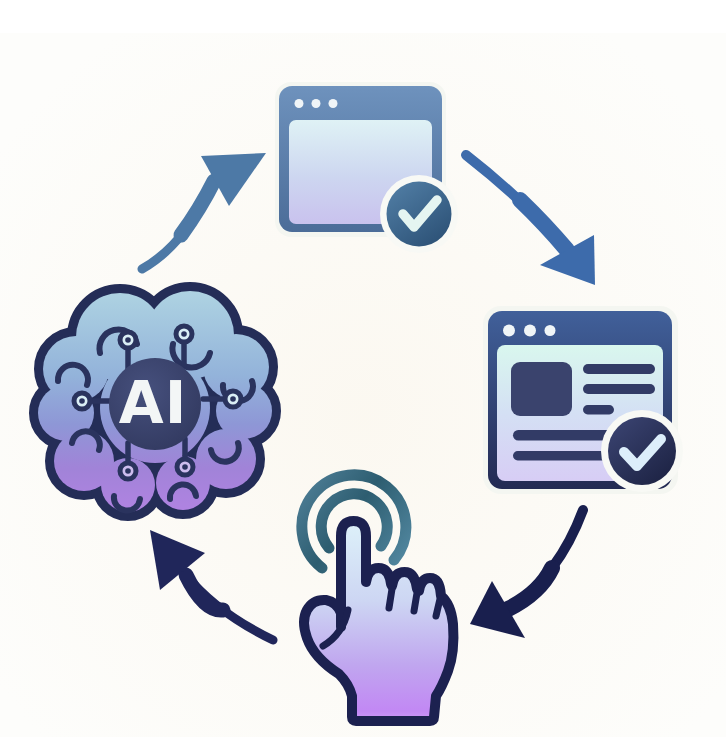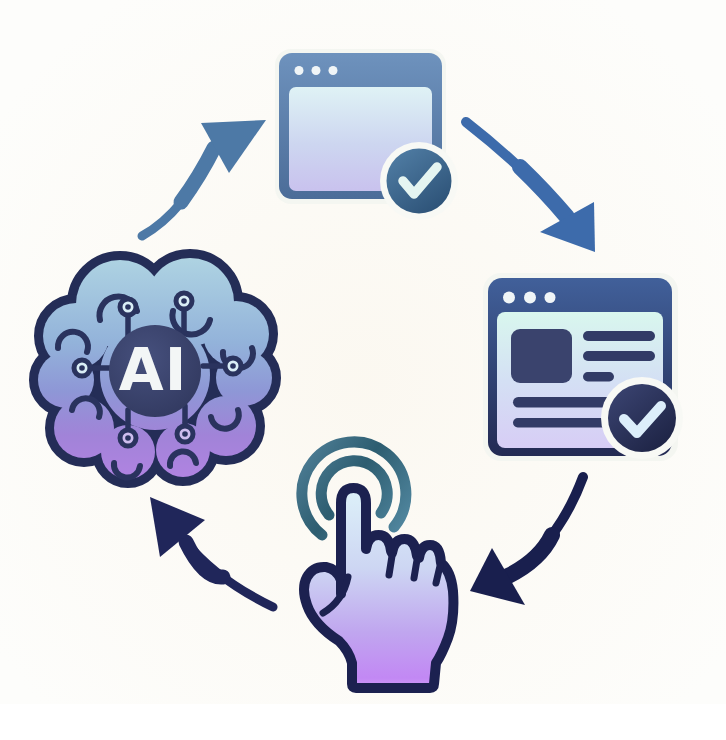--- a/index.html
+++ b/index.html
@@ -15,6 +15,7 @@
     position: relative;
     overflow: hidden;
     background: #fdfdfb;
+    margin-top: 33px;
   }
   svg { display: block; width: 726px; height: 740px; }
 

